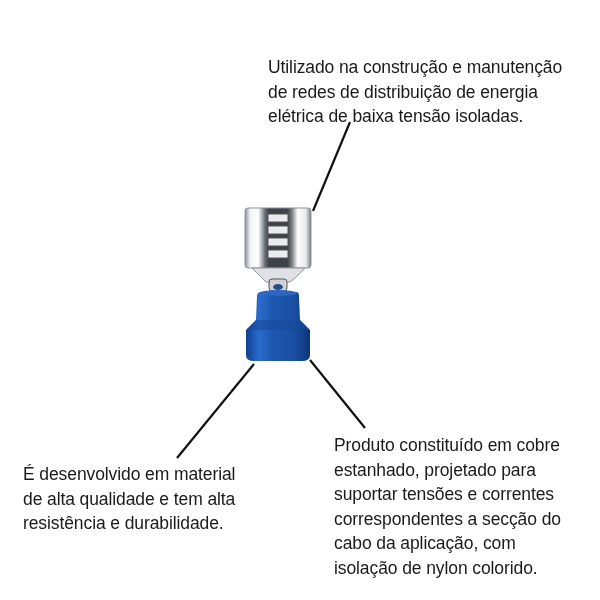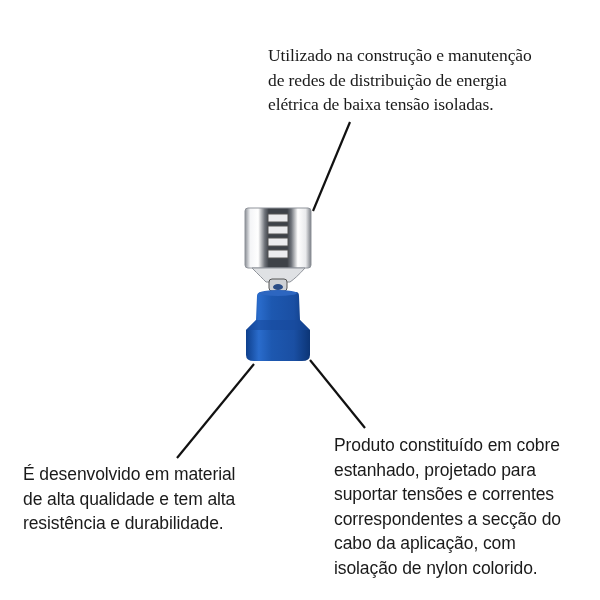--- a/index.html
+++ b/index.html
@@ -6,7 +6,7 @@
   body { width:600px; height:600px; position:relative; overflow:hidden;
          font-family:"Liberation Sans", sans-serif; color:#1a1a1a; }
   .callout { position:absolute; font-size:17.5px; line-height:24.5px; white-space:pre-line; letter-spacing:-0.1px; }
-  #callout-top { left:268px; top:43px; width:330px;font-family:Liberation Serif, serif; }
+  #callout-top { left:268px; top:55px; width:330px; }
   #callout-left { left:23px; top:462px; width:250px; }
   #callout-right { left:334px; top:433px; width:262px; }
   svg { position:absolute; left:0; top:0; }

